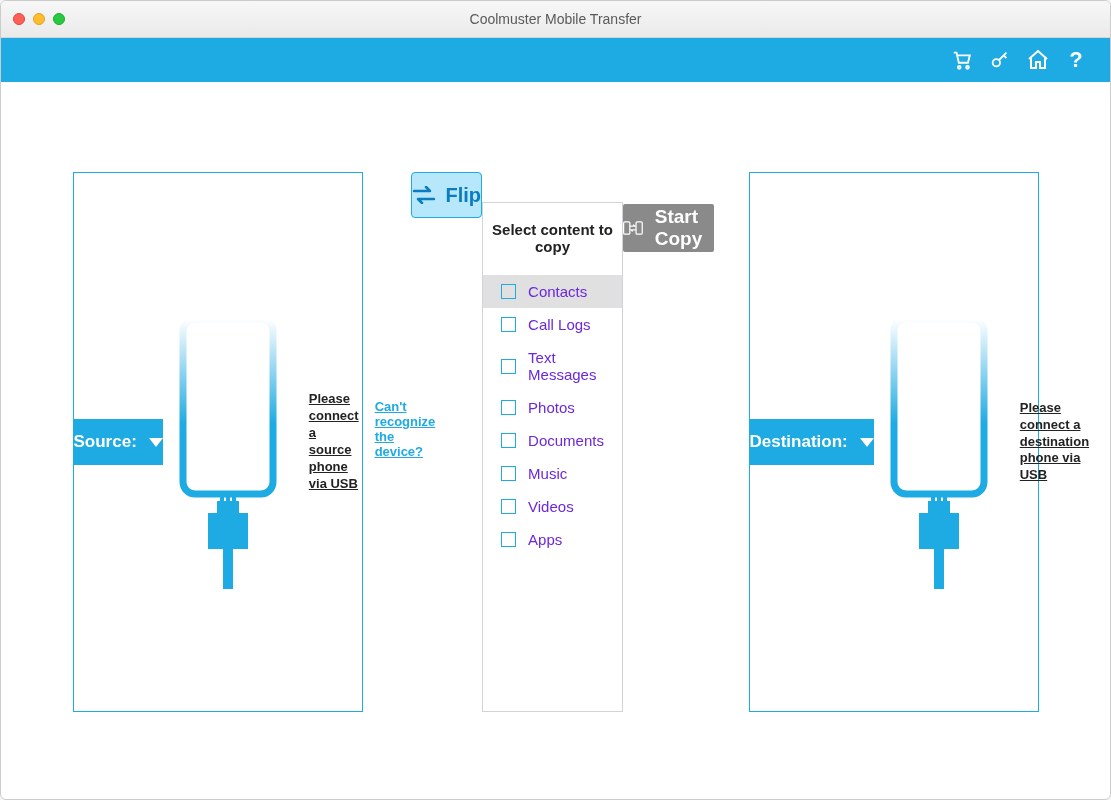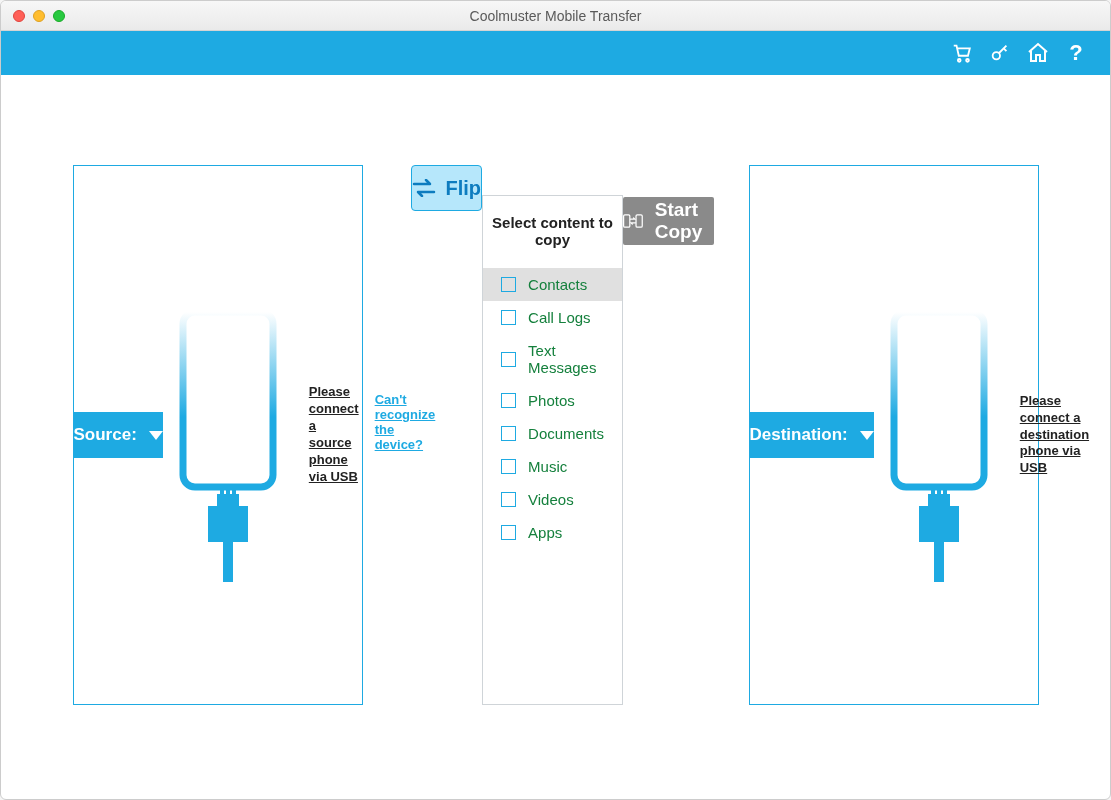--- a/index.html
+++ b/index.html
@@ -19,7 +19,7 @@
     overflow: hidden;
   }
   .titlebar {
-    height: 30px;
+    height: 37px;
     background: linear-gradient(#f7f7f7, #eaeaea);
     border-bottom: 1px solid #d4d4d4;
     display: flex;

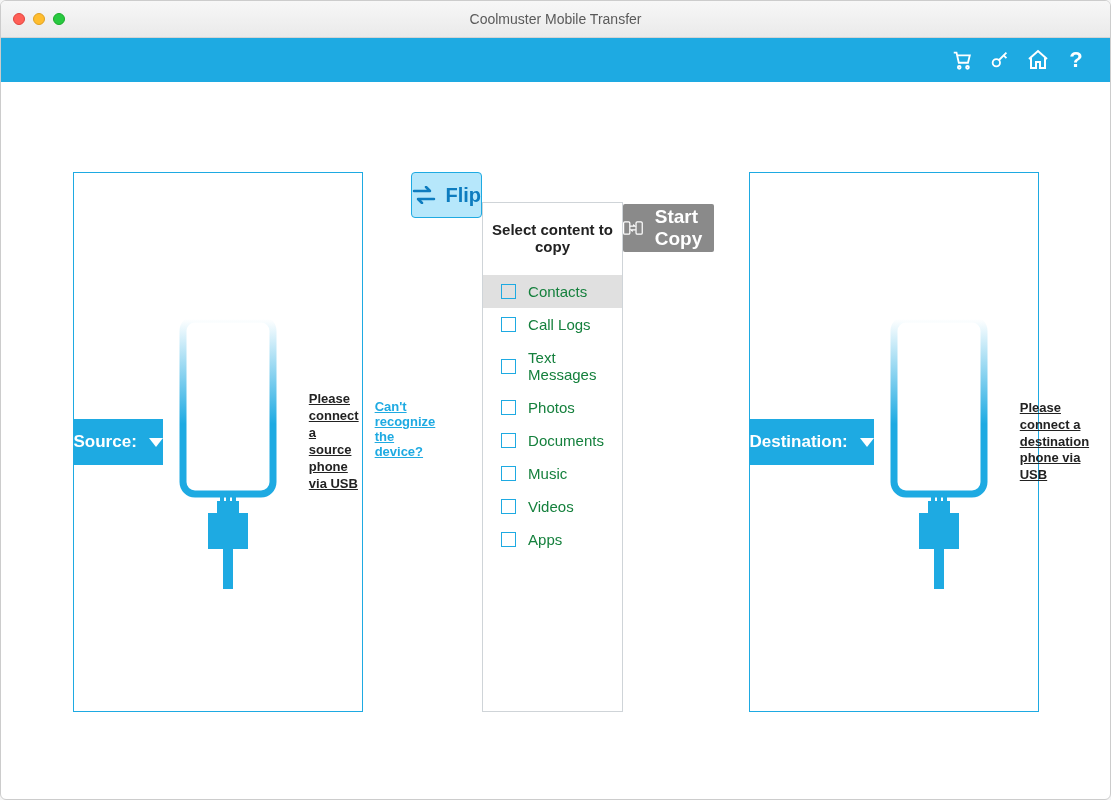--- a/index.html
+++ b/index.html
@@ -156,7 +156,7 @@
     gap: 12px;
     padding: 8px 18px;
     font-size: 15px;
-    color: #15803d;
+    color: #6d28d9;
     cursor: pointer;
   }
   .item.selected { background: #e0e0e0; }

